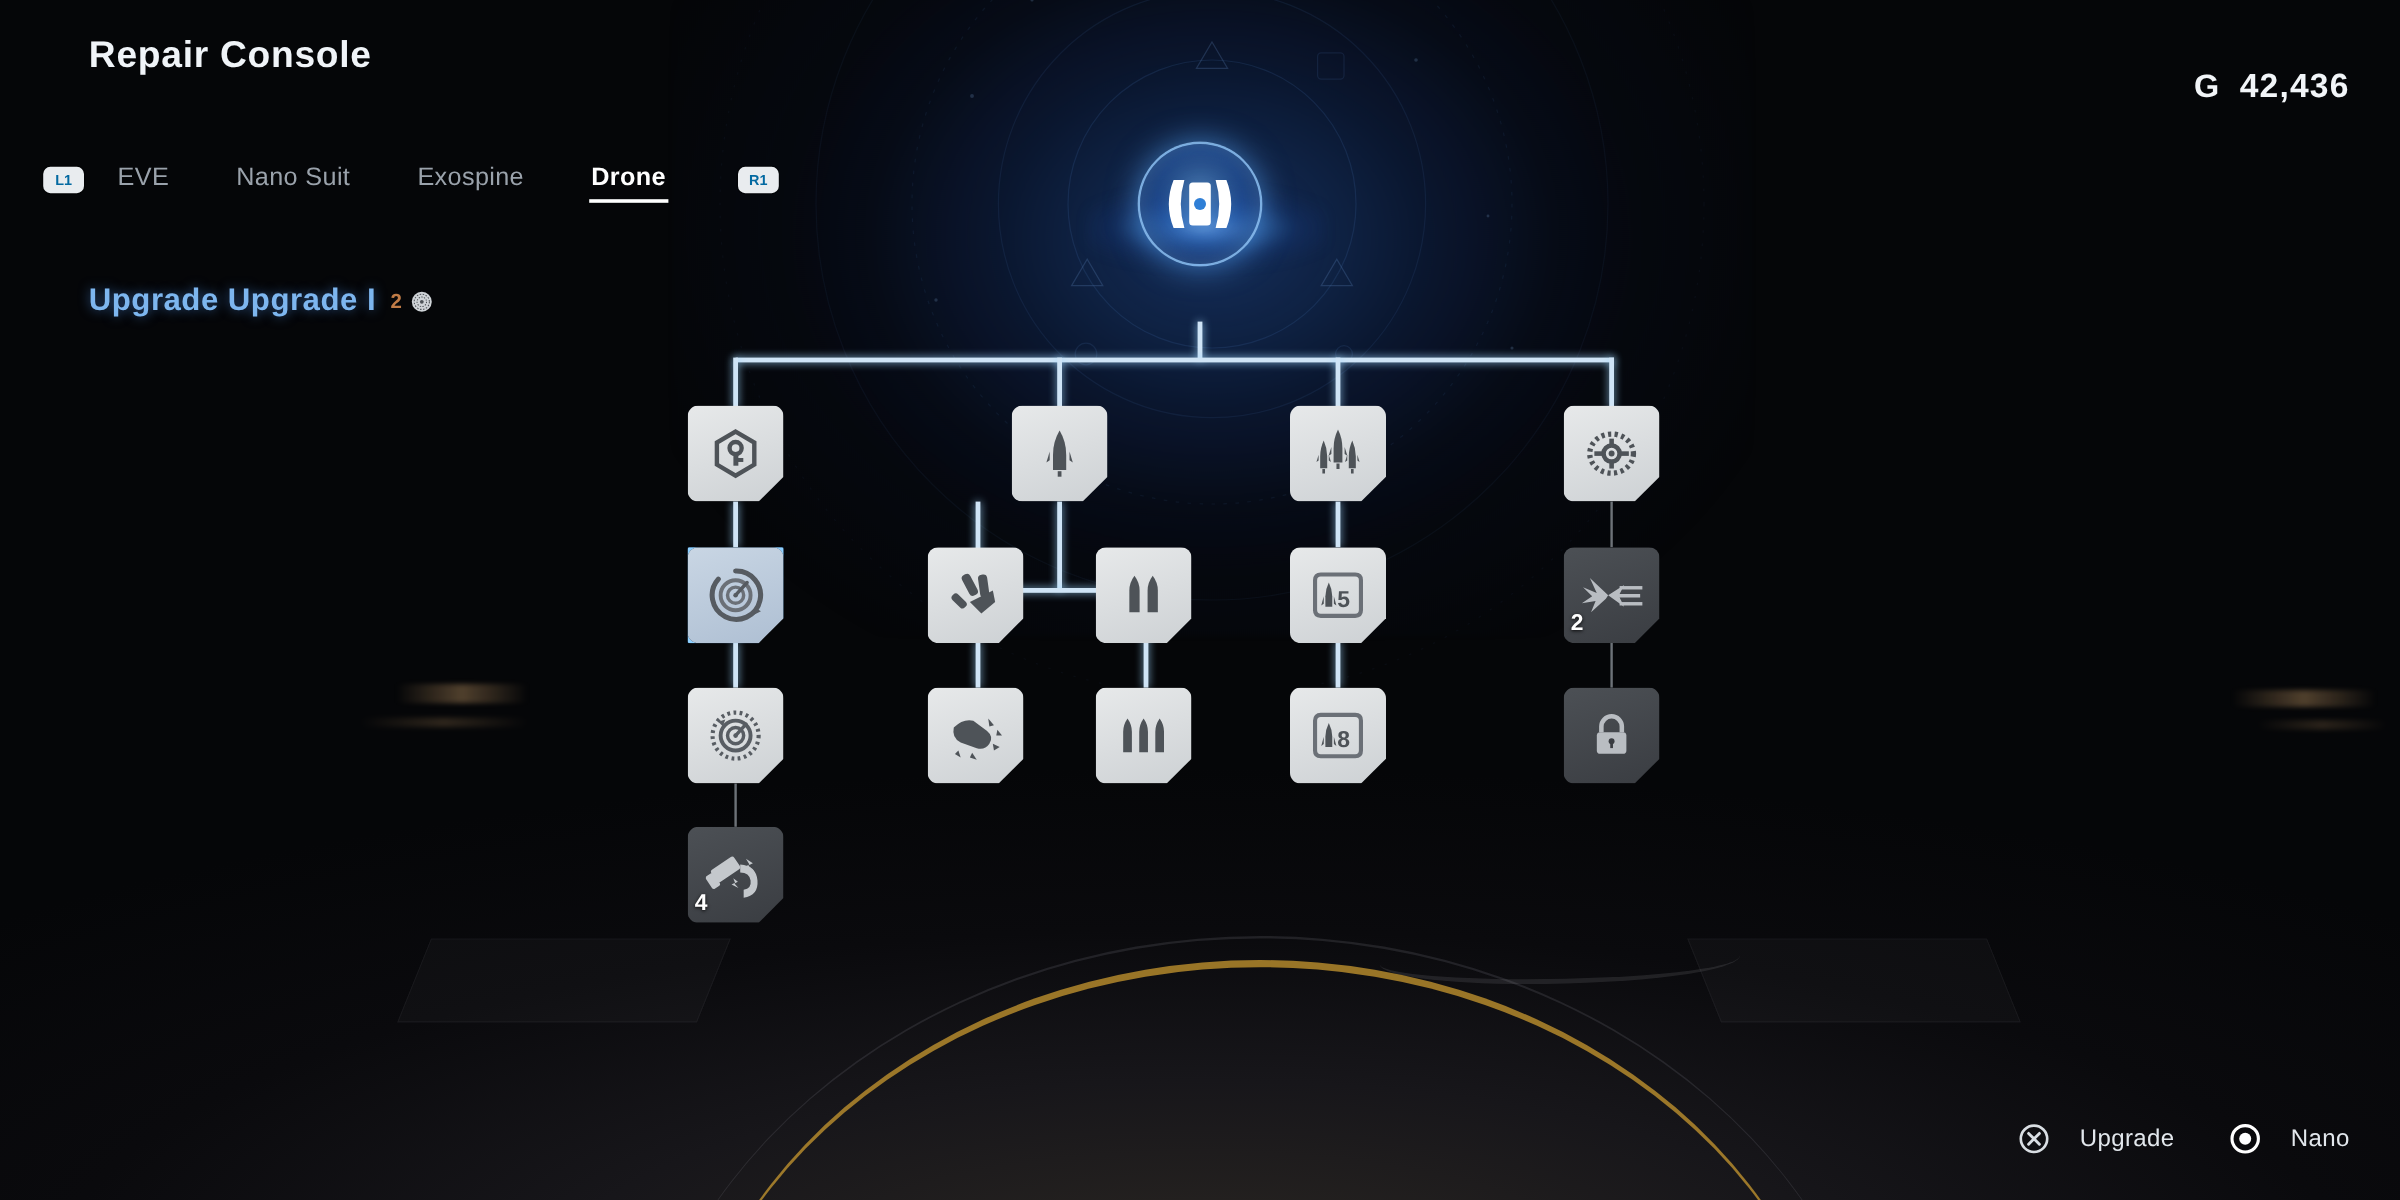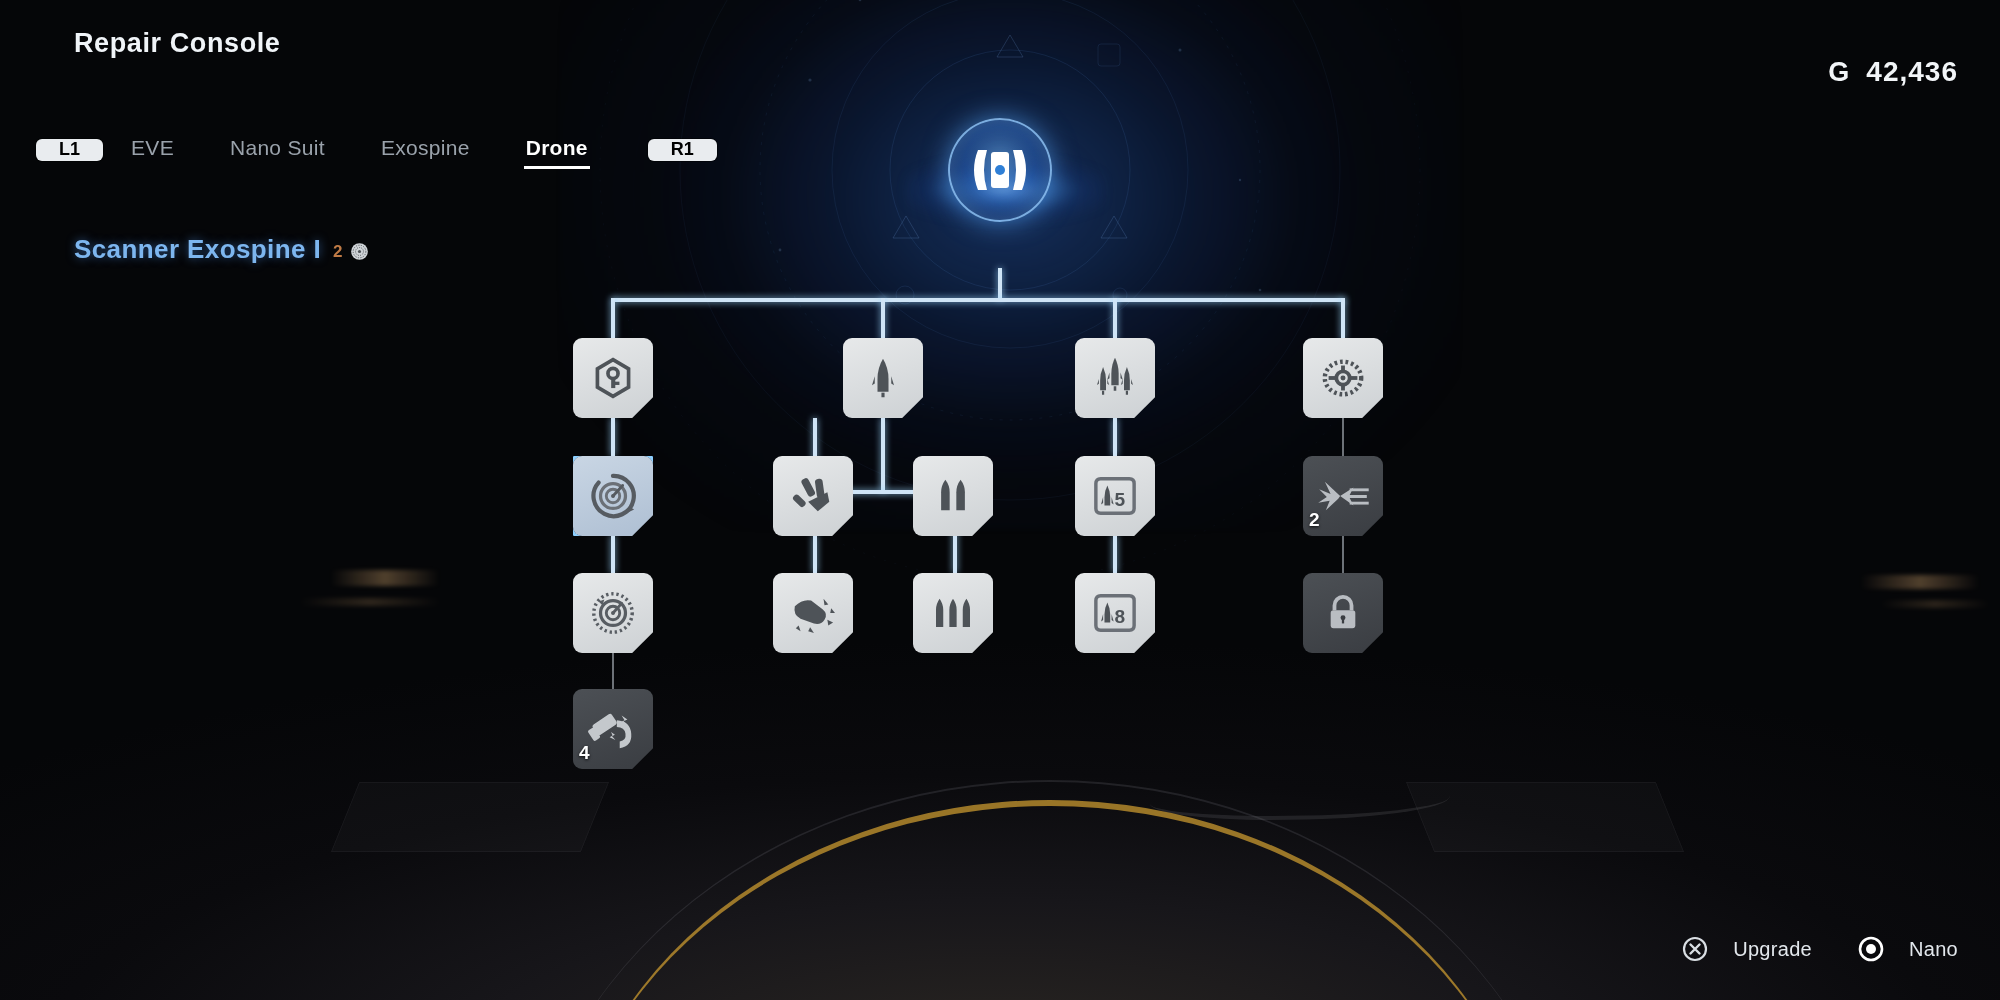--- a/index.html
+++ b/index.html
@@ -60,7 +60,7 @@
   
   .page-title {
     position:absolute; left:74px; top:28px;
-    font-size:27px; font-weight:bold; letter-spacing:.6px; color:#f0f4f8;
+    font-size:31px; font-weight:bold; letter-spacing:.6px; color:#f0f4f8;
   }
   .gold {
     position:absolute; right:42px; top:56px;

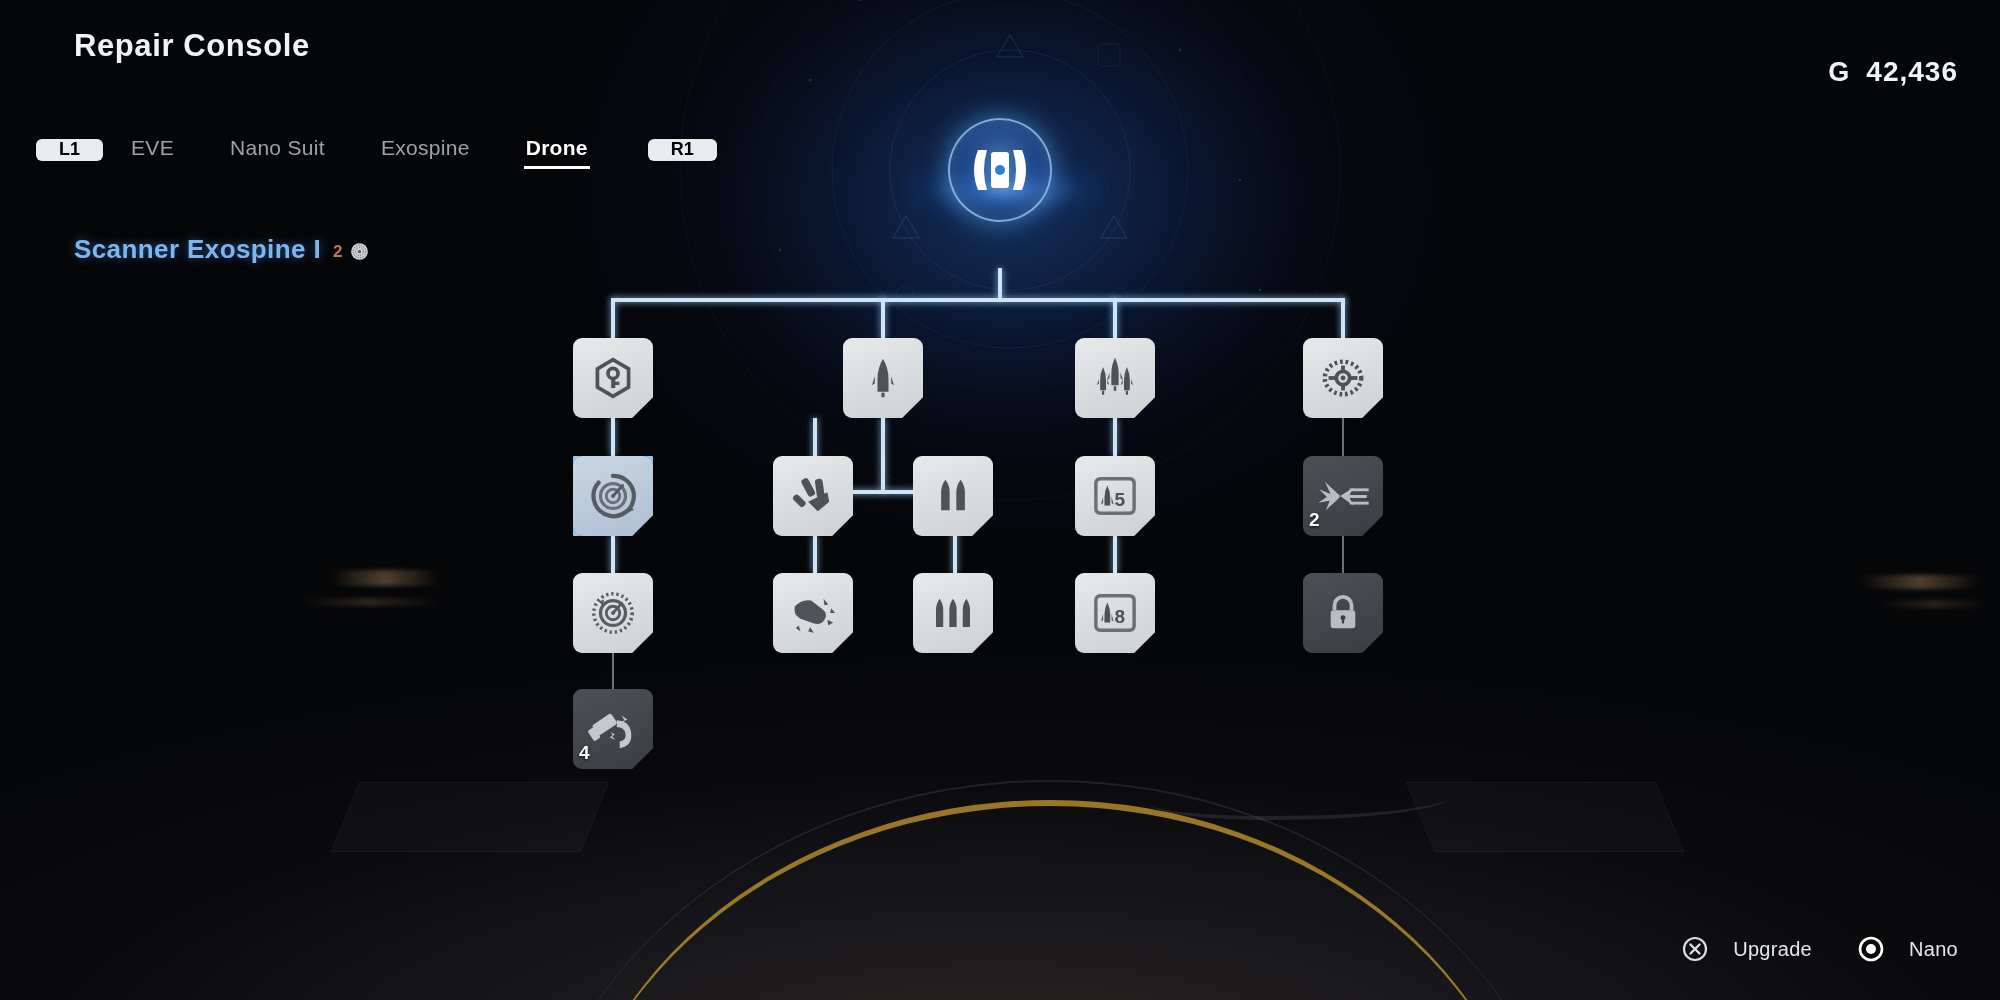--- a/index.html
+++ b/index.html
@@ -72,9 +72,9 @@
   
   .tabbar { position:absolute; left:36px; top:133px; display:flex; align-items:center; gap:0; }
   .bumper {
-    min-width:34px; height:22px; padding:0 23px;
-    background:#e9ecef; color:#000000; border-radius:6px;
-    font-size:18px; font-weight:bold; display:flex; align-items:center; justify-content:center;
+    min-width:34px; height:22px; padding:0 7px;
+    background:#e9ecef; color:#0369a1; border-radius:6px;
+    font-size:12px; font-weight:bold; display:flex; align-items:center; justify-content:center;
     box-shadow:0 0 0 1px rgba(0,0,0,.45);
   }
   .tab {

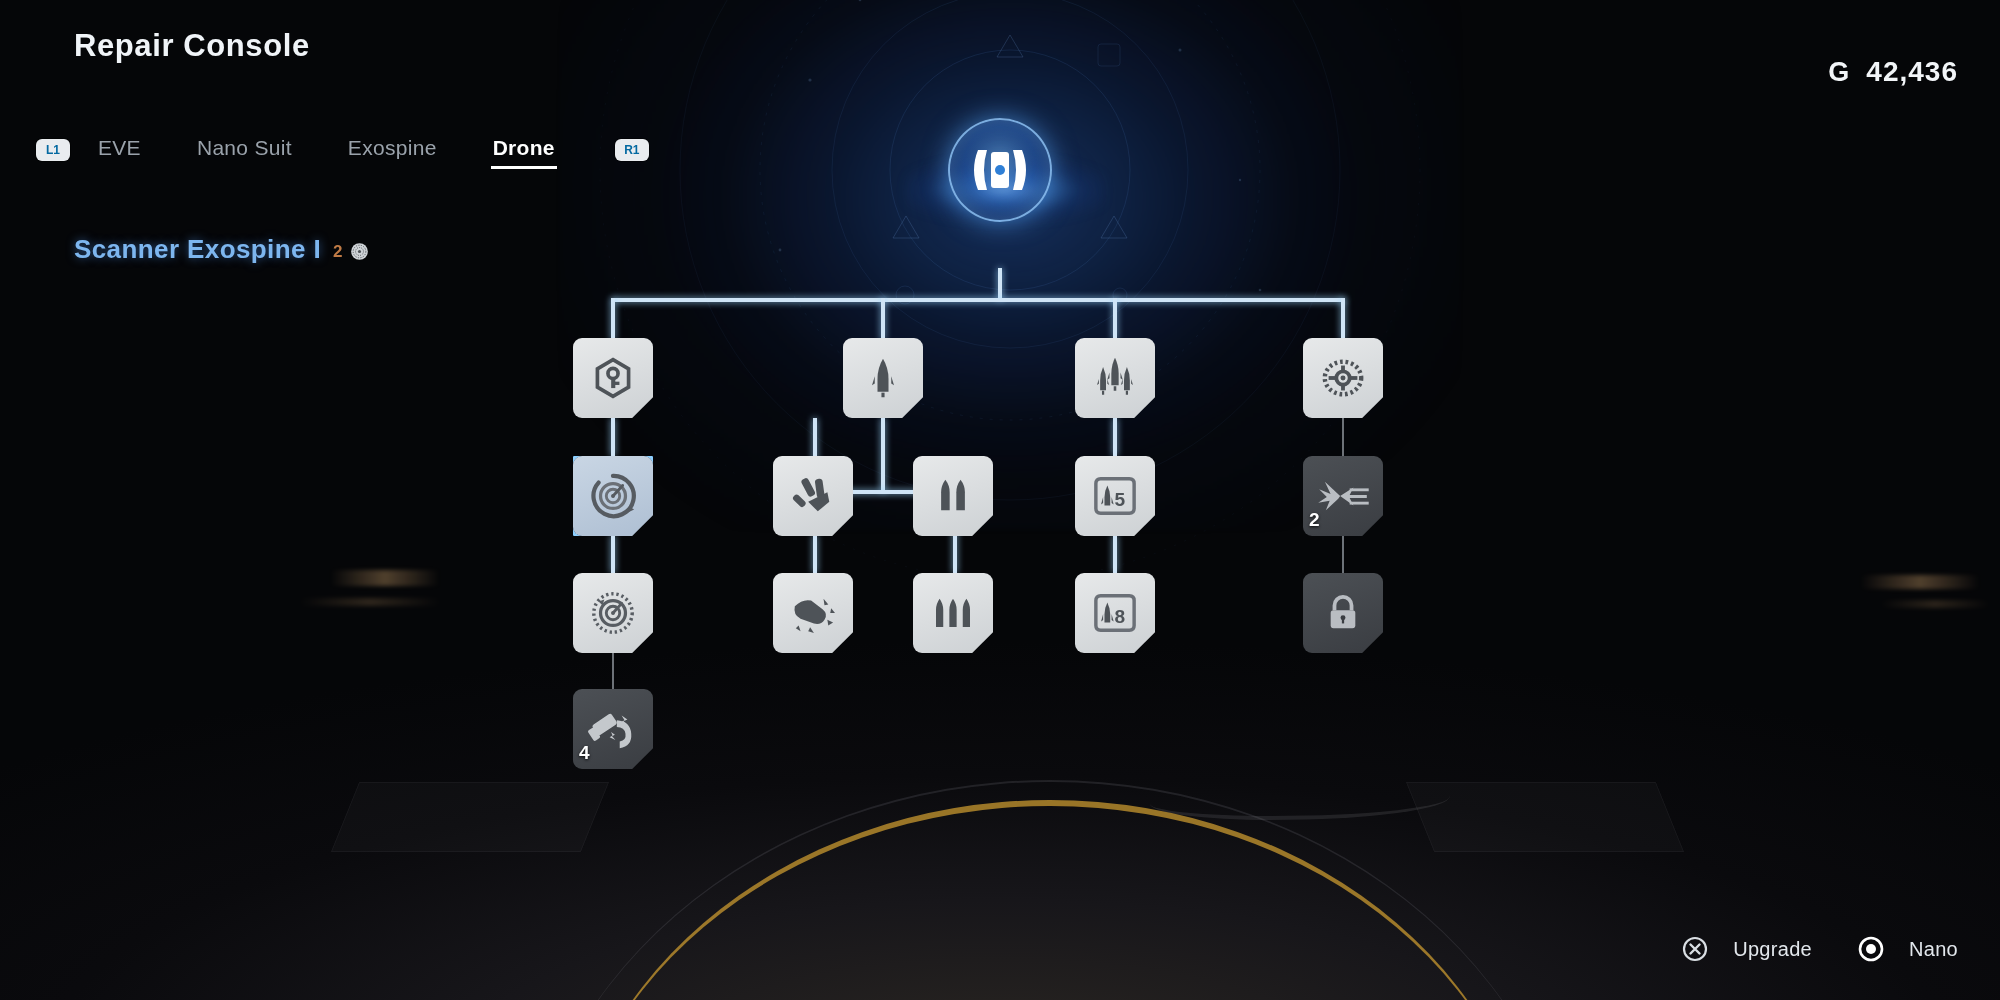--- a/index.html
+++ b/index.html
@@ -210,7 +210,7 @@
 
   <div class="info">
     <div class="info-head">
-      <div class="skill-name">Scanner Exospine I</div>
+      <div class="skill-name">Upgrade Upgrade I</div>
       <div class="skill-cost">
         <span class="num">2</span>
         <svg width="19" height="19" viewBox="0 0 24 24">

